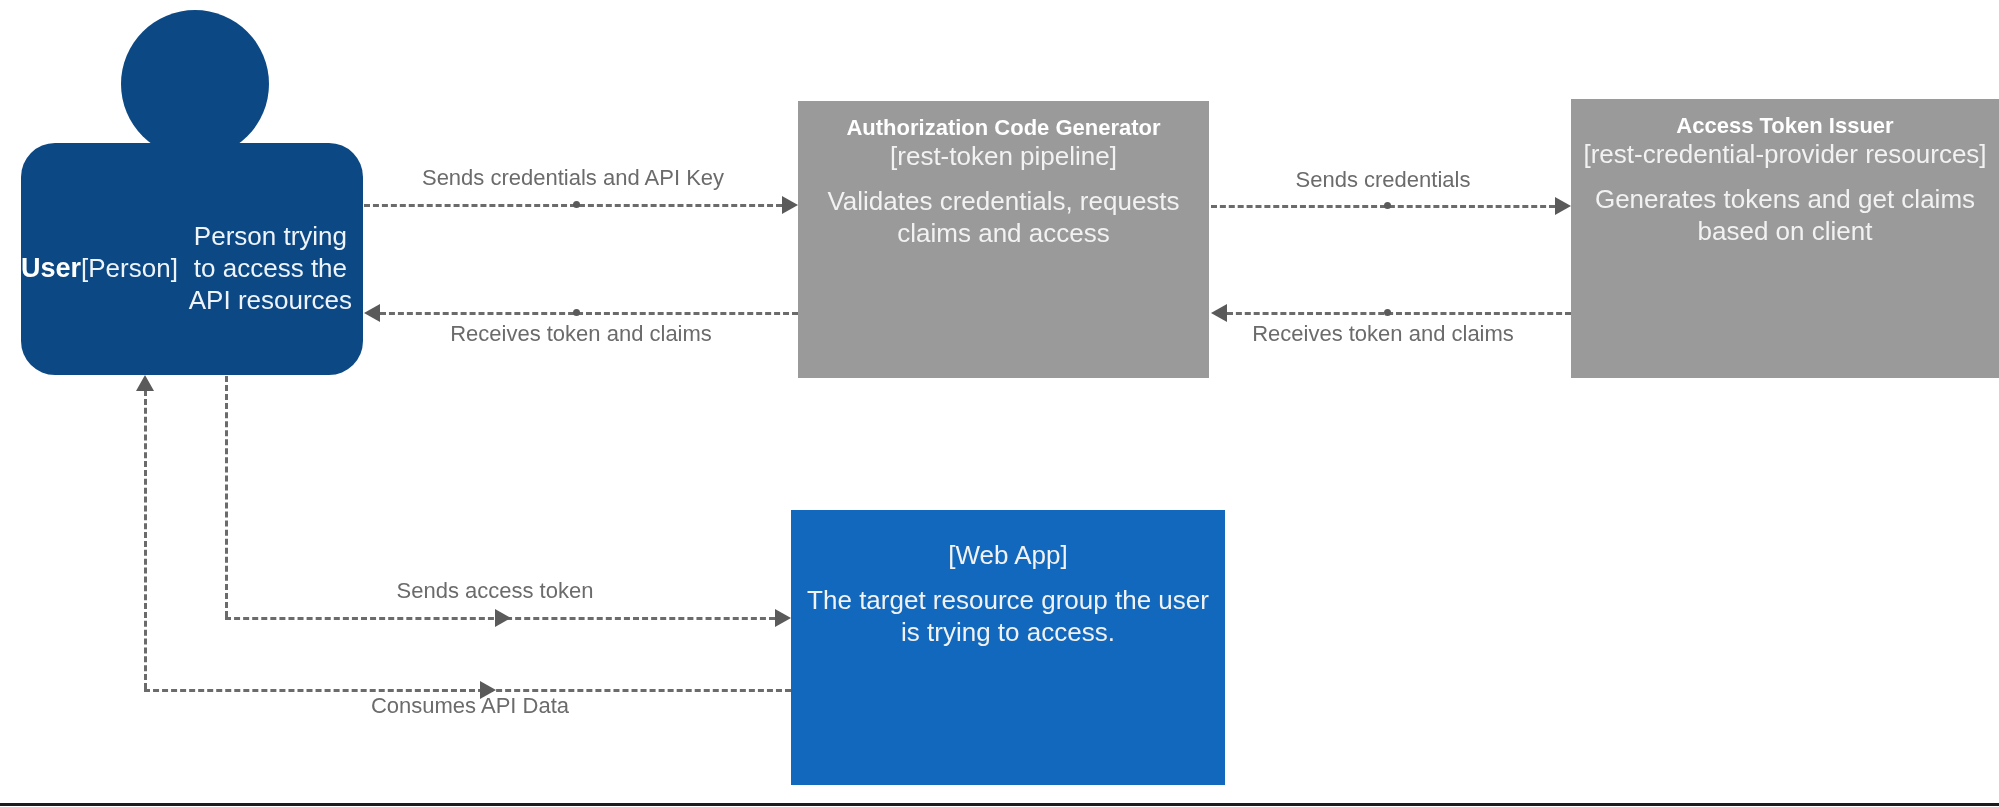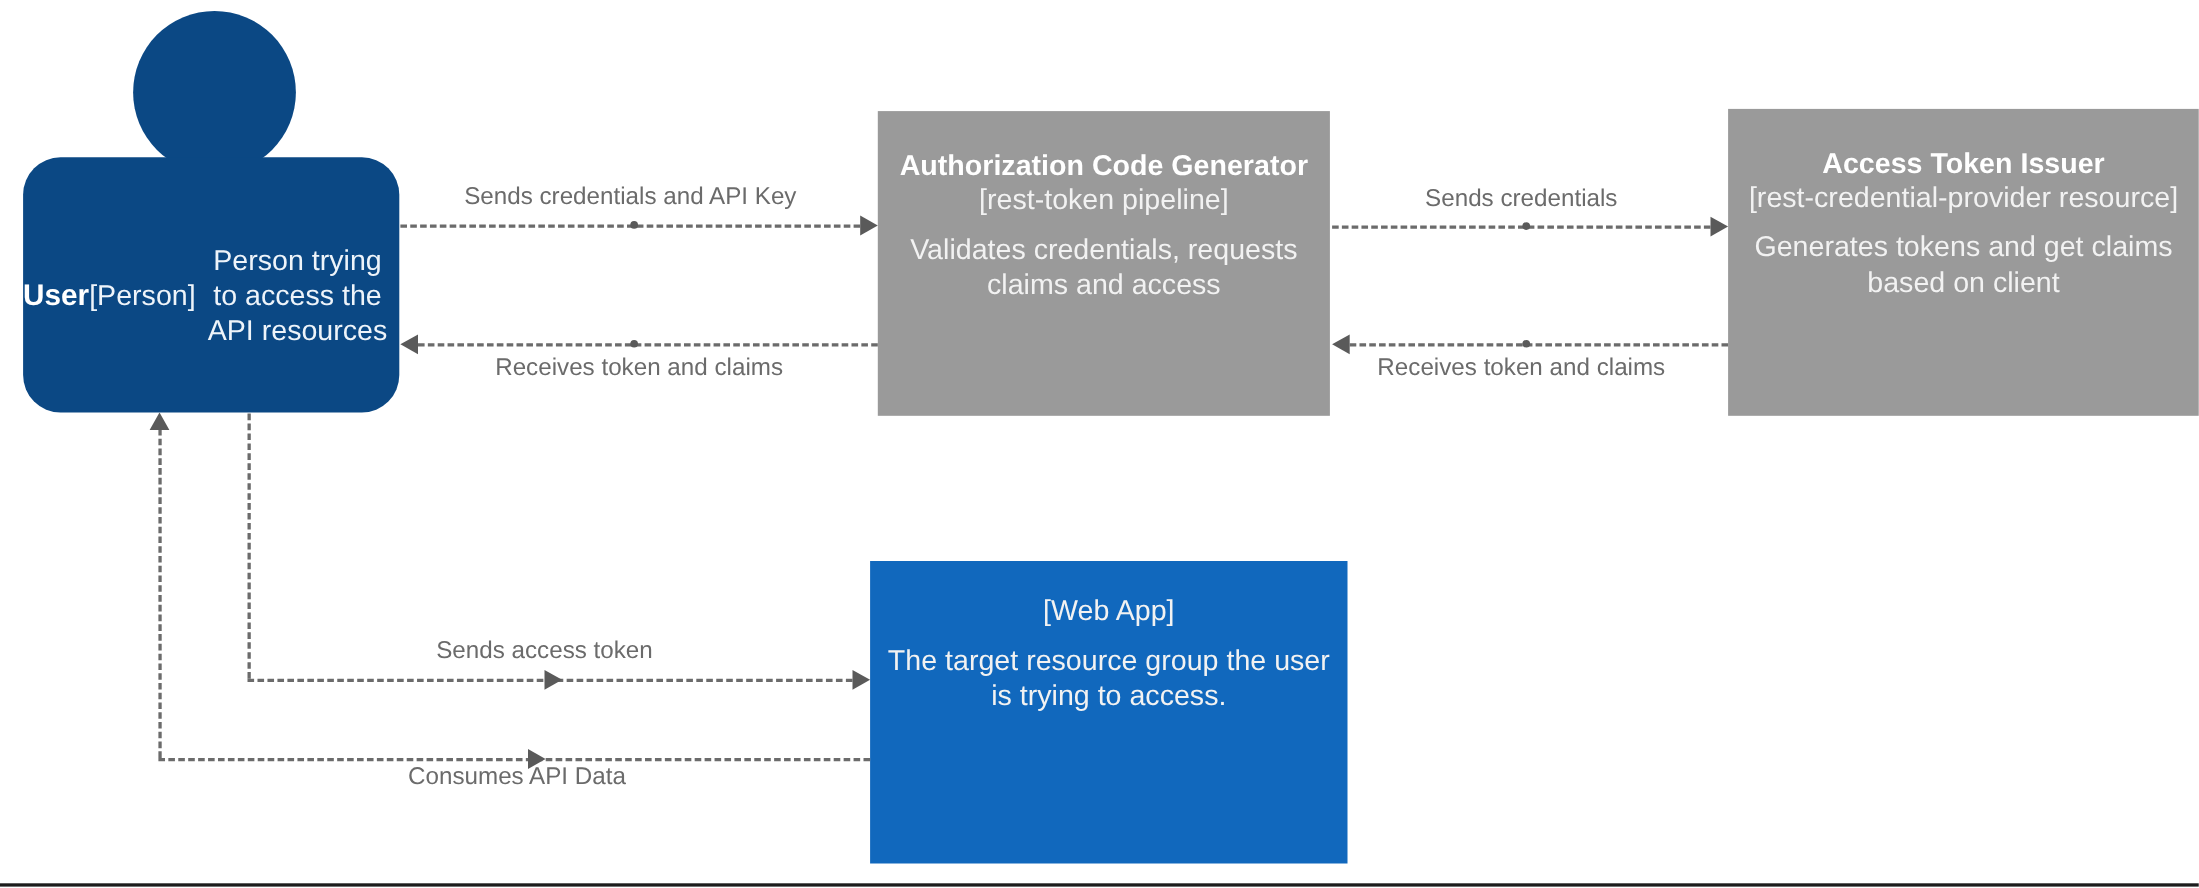--- a/index.html
+++ b/index.html
@@ -99,11 +99,10 @@
 
   .node-title {
     color: #ffffff;
-    font-size: 26px;
+    font-size: 22px;
     font-weight: bold;
     line-height: 1.18;
     text-align: center;
-    margin-top: 20px;
   }
   .node-tech {
     color: #f2f2f2;

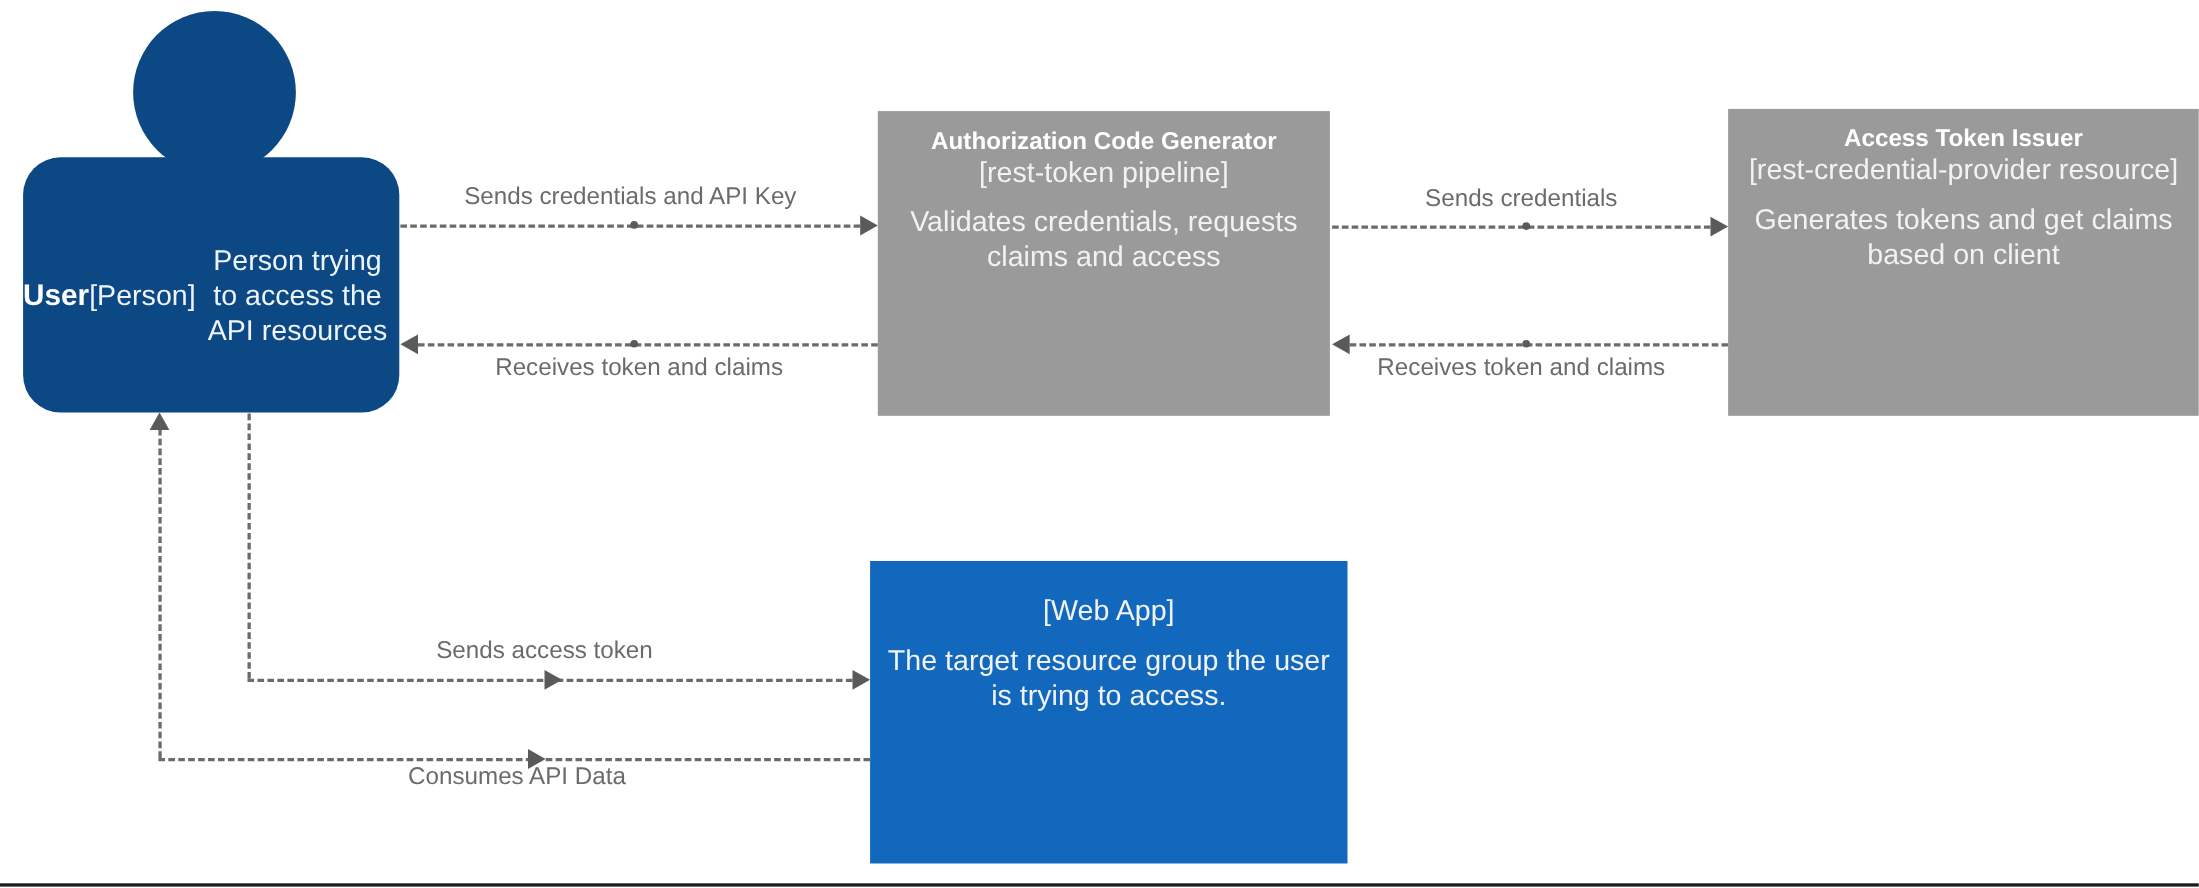--- a/index.html
+++ b/index.html
@@ -194,7 +194,7 @@
 
   <div class="node gray" style="left:1571px; top:99px; width:428px; height:279px;">
     <div class="node-title">Access Token Issuer</div>
-    <div class="node-tech">[rest-credential-provider resource]</div>
+    <div class="node-tech">[rest-credential-provider resources]</div>
     <div class="node-desc">Generates tokens and get claims based on client</div>
   </div>
 

